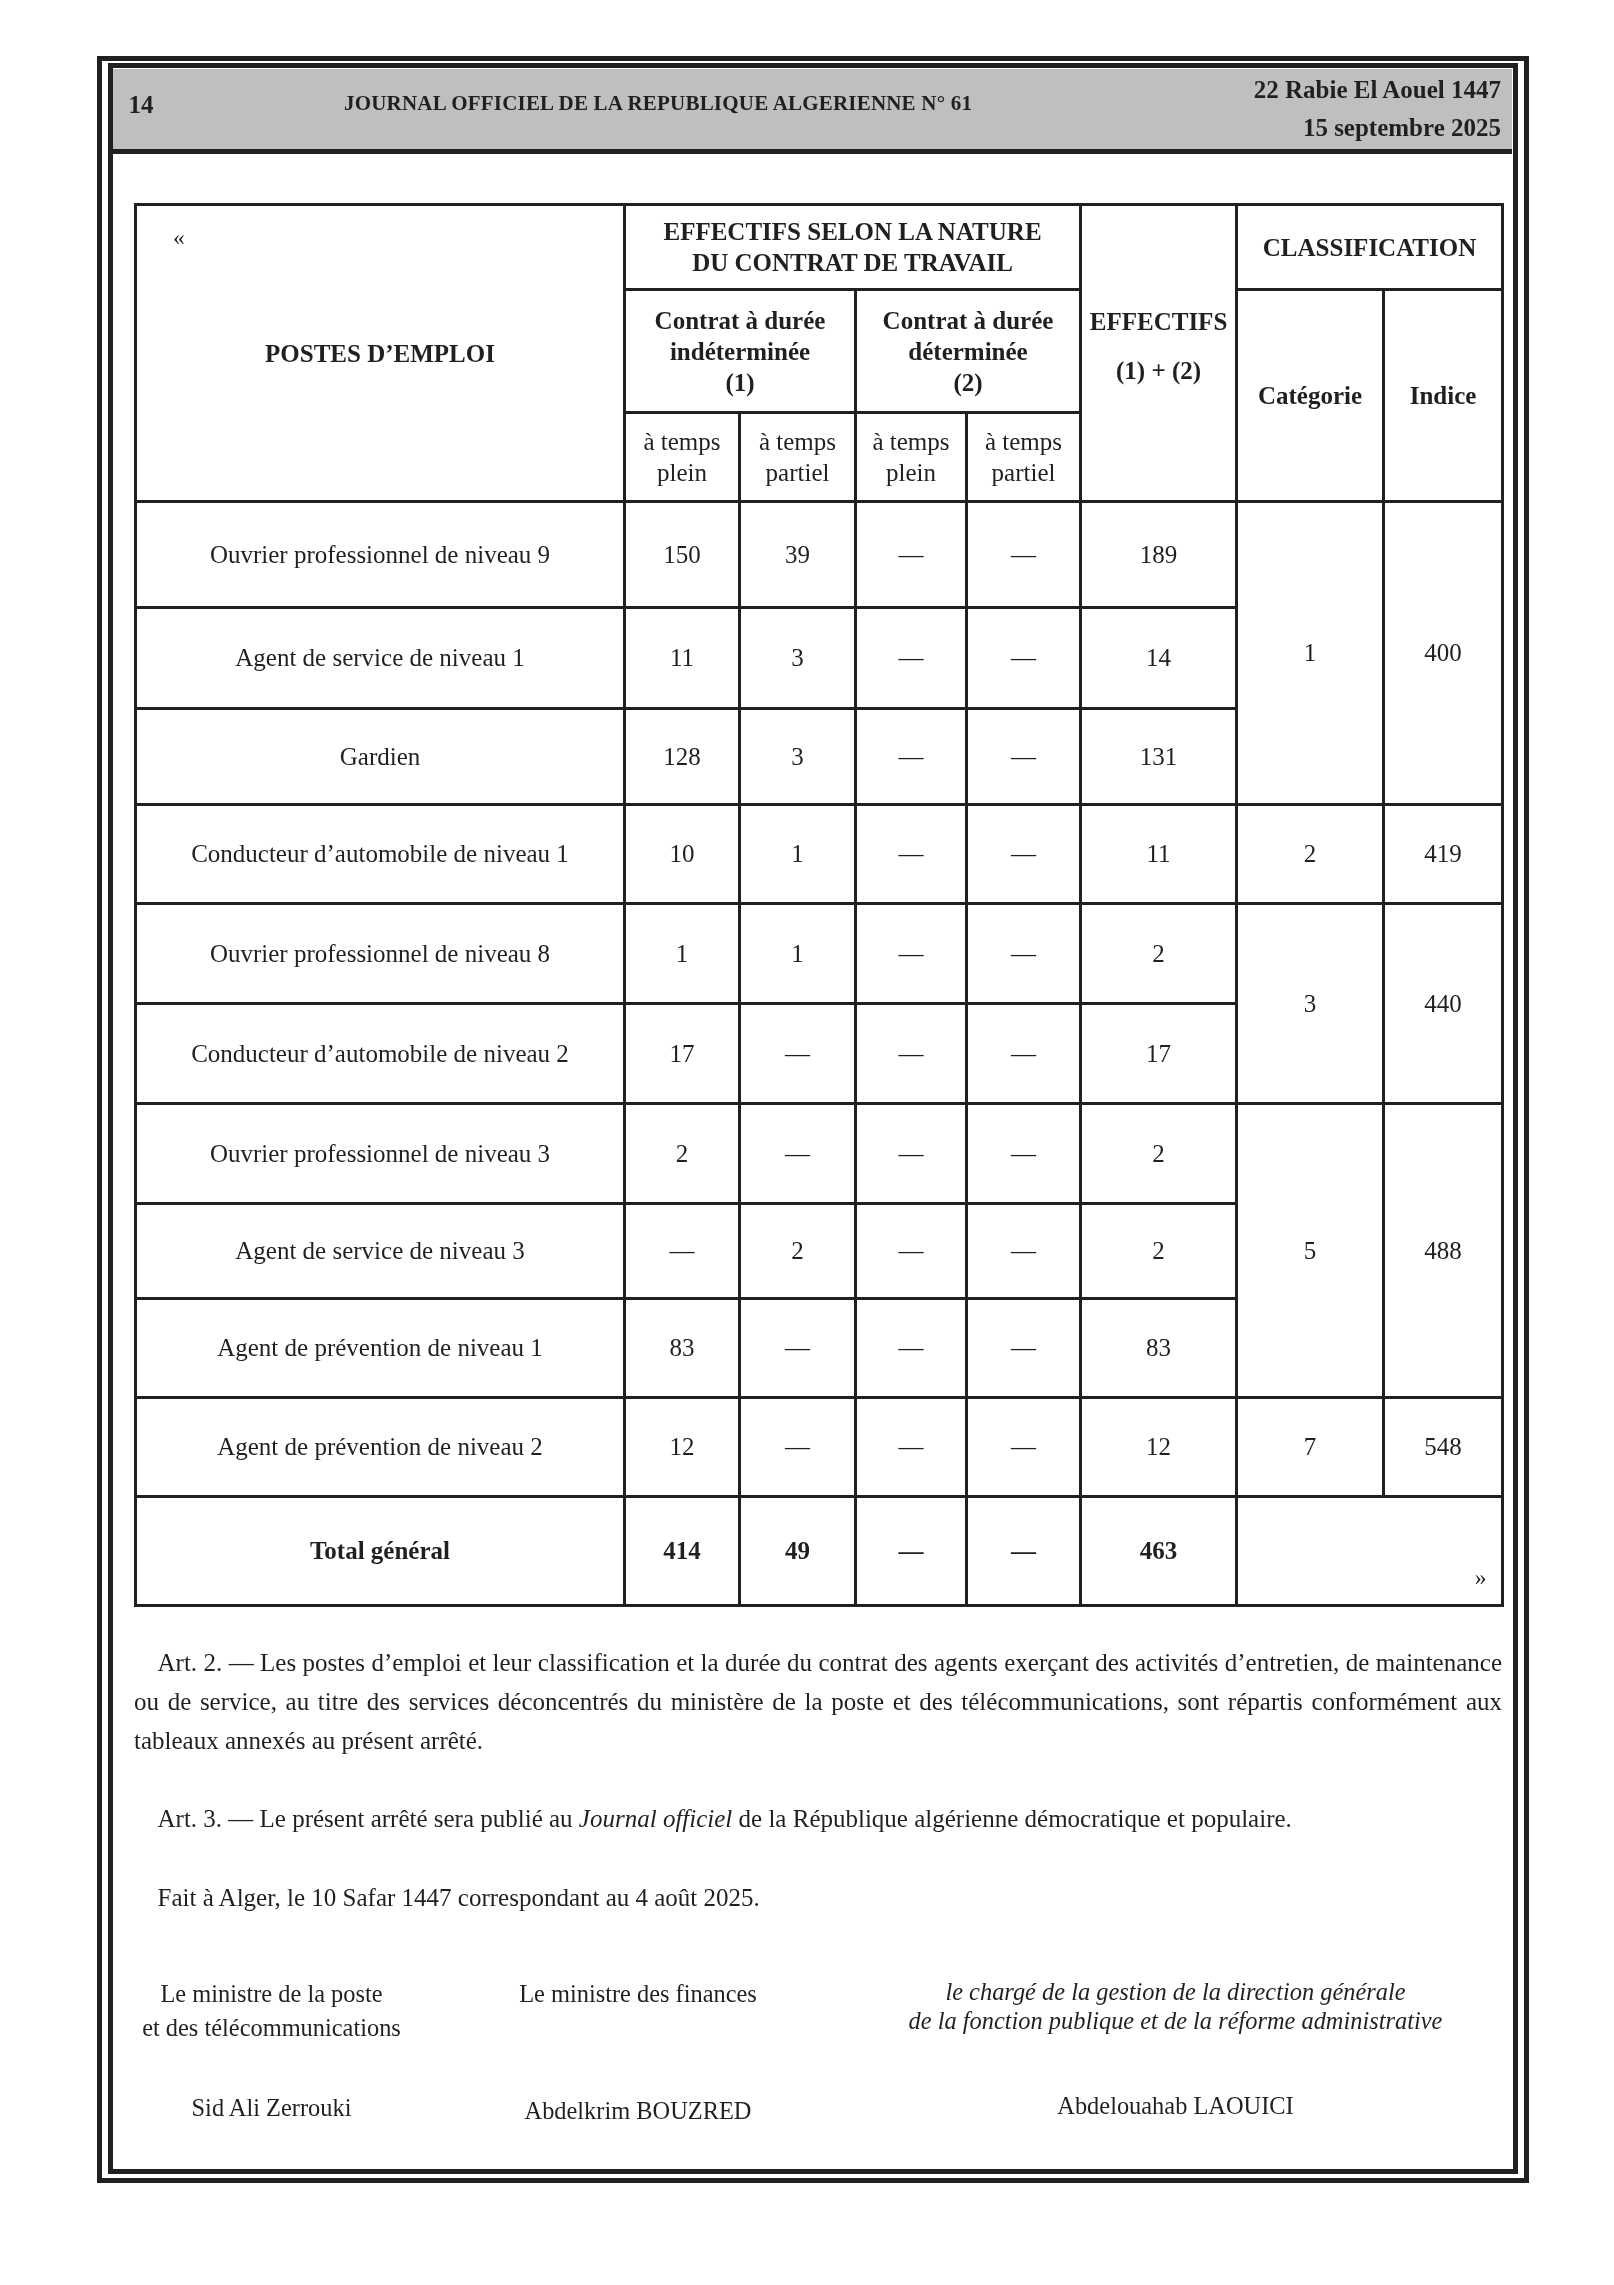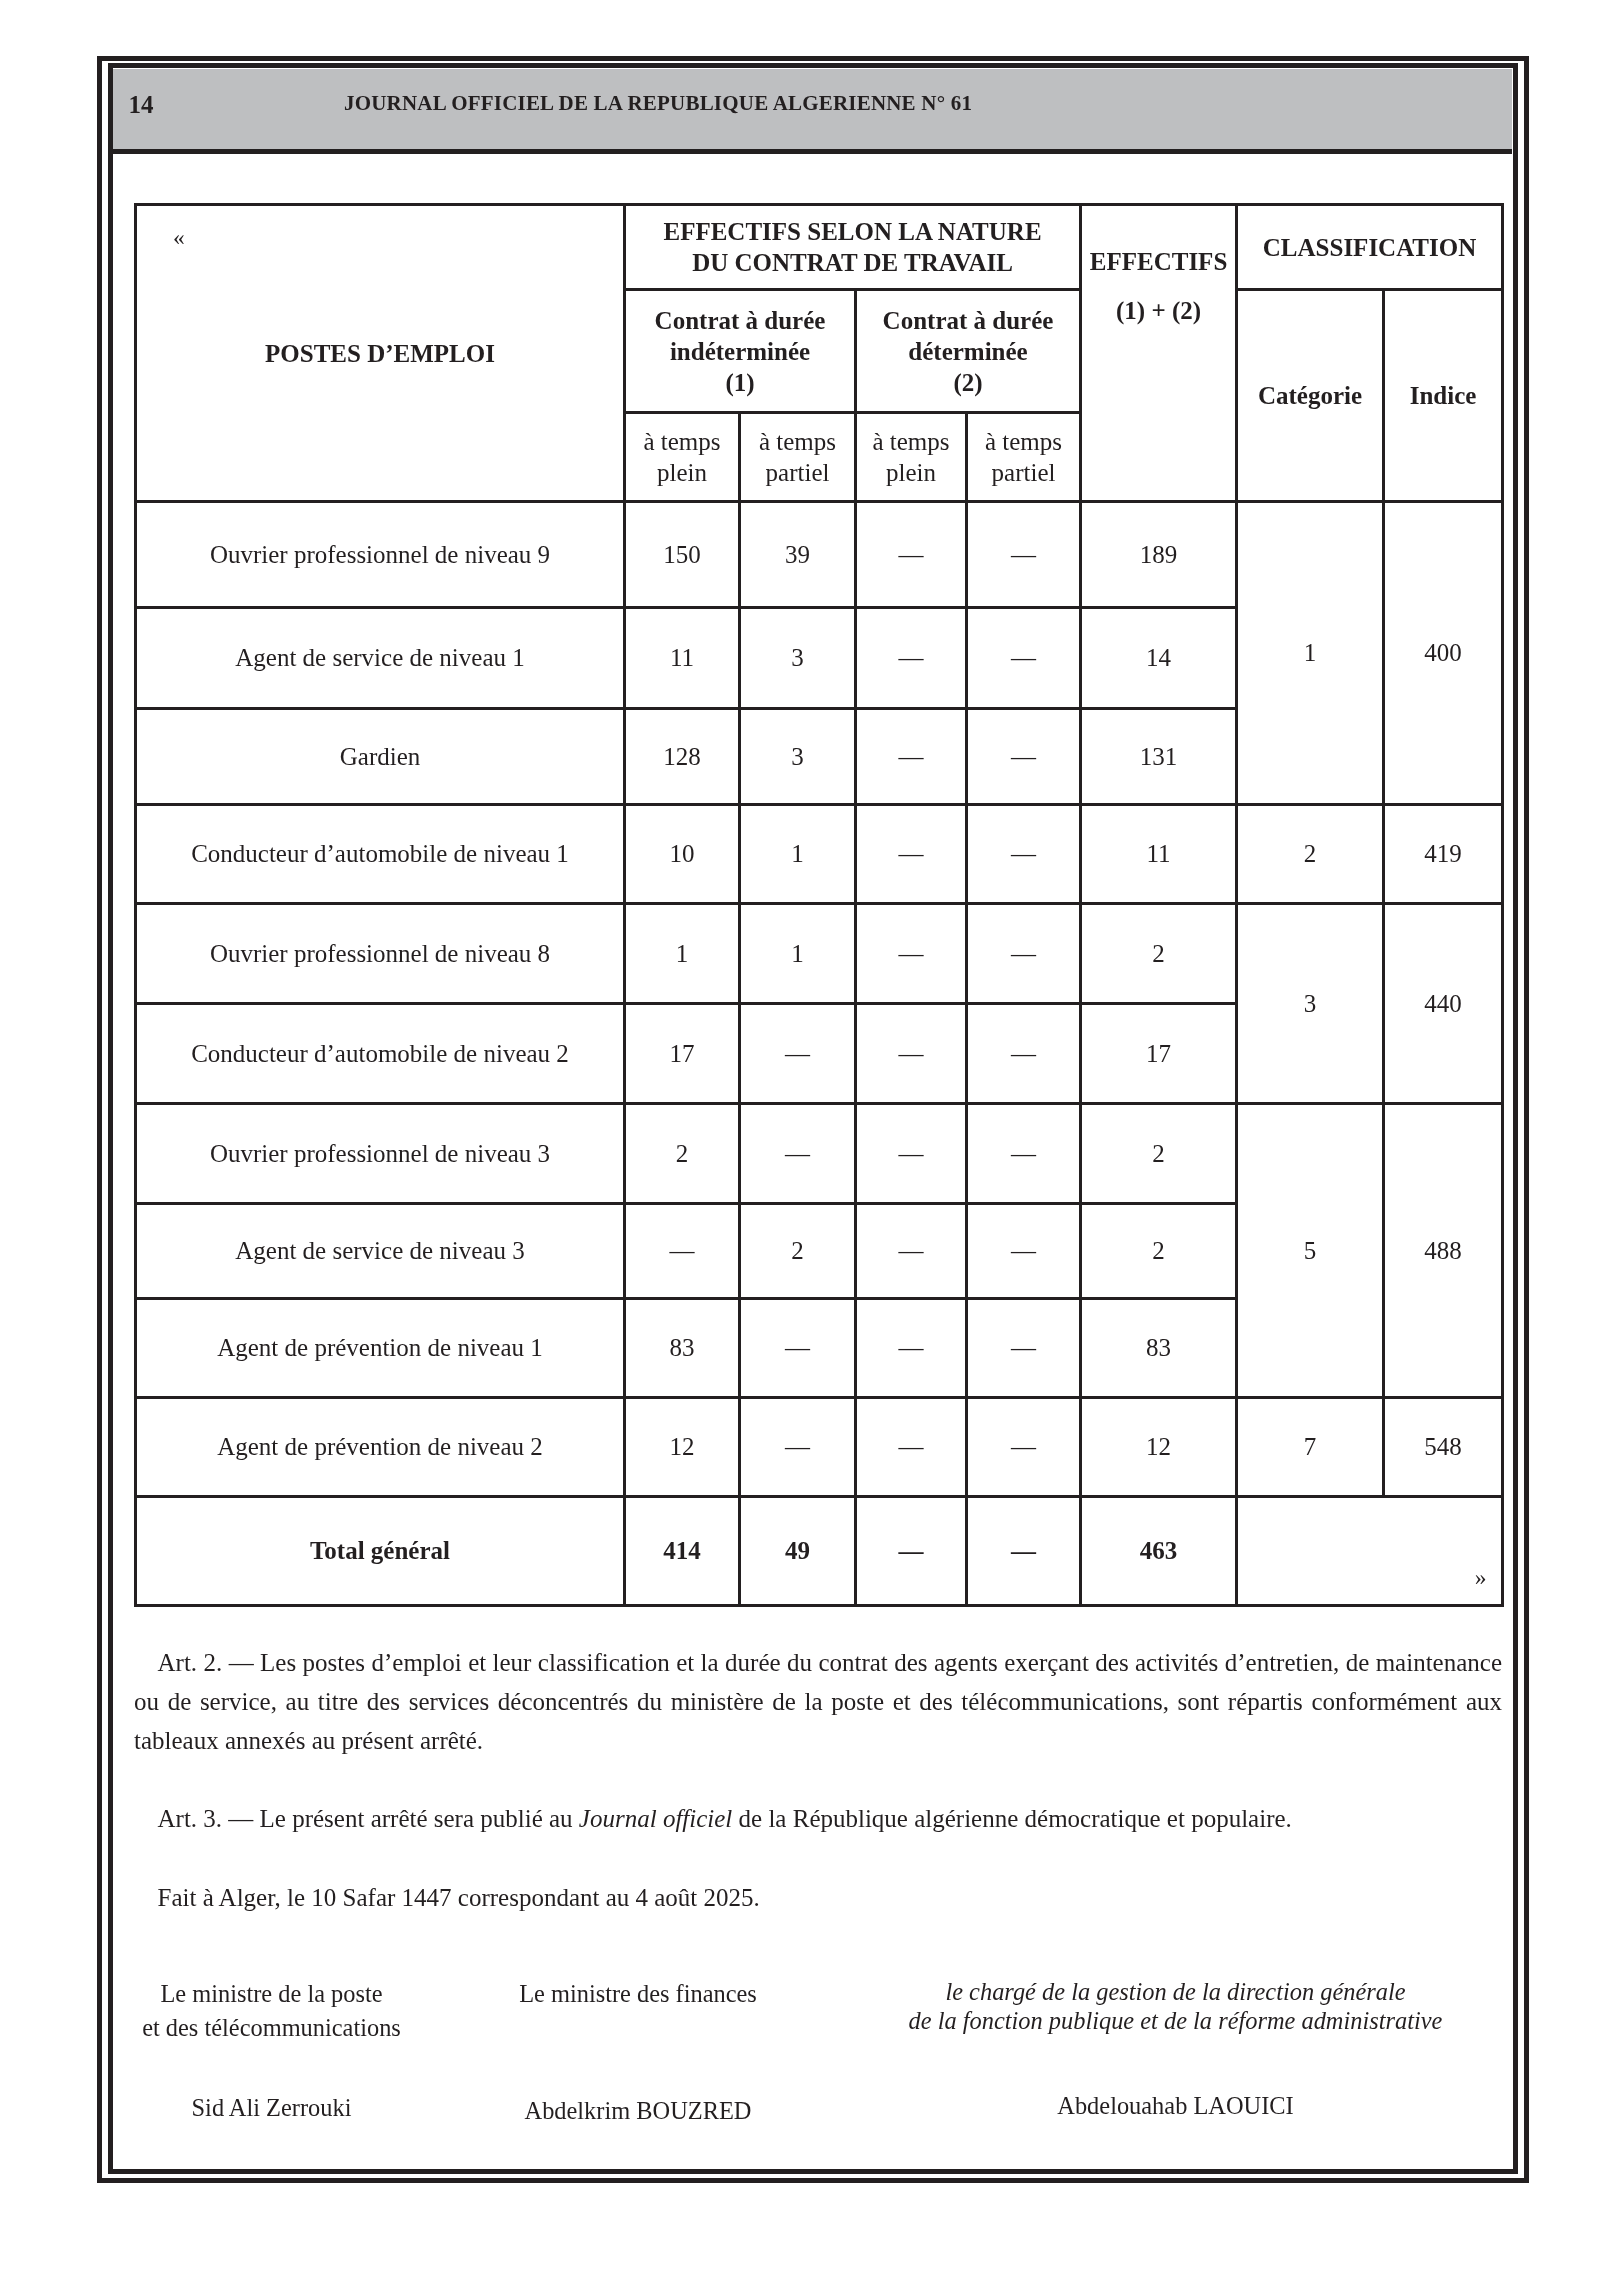--- a/index.html
+++ b/index.html
@@ -45,6 +45,10 @@
 <div class="header-band">
   <span class="hdr-page">14</span>
   <span class="hdr-title">JOURNAL OFFICIEL DE LA REPUBLIQUE ALGERIENNE N° 61</span>
+  <div class="hdr-date">
+    <div>22 Rabie El Aouel 1447</div>
+    <div>15 septembre 2025</div>
+  </div>
 </div>
 
 <table class="emploi">

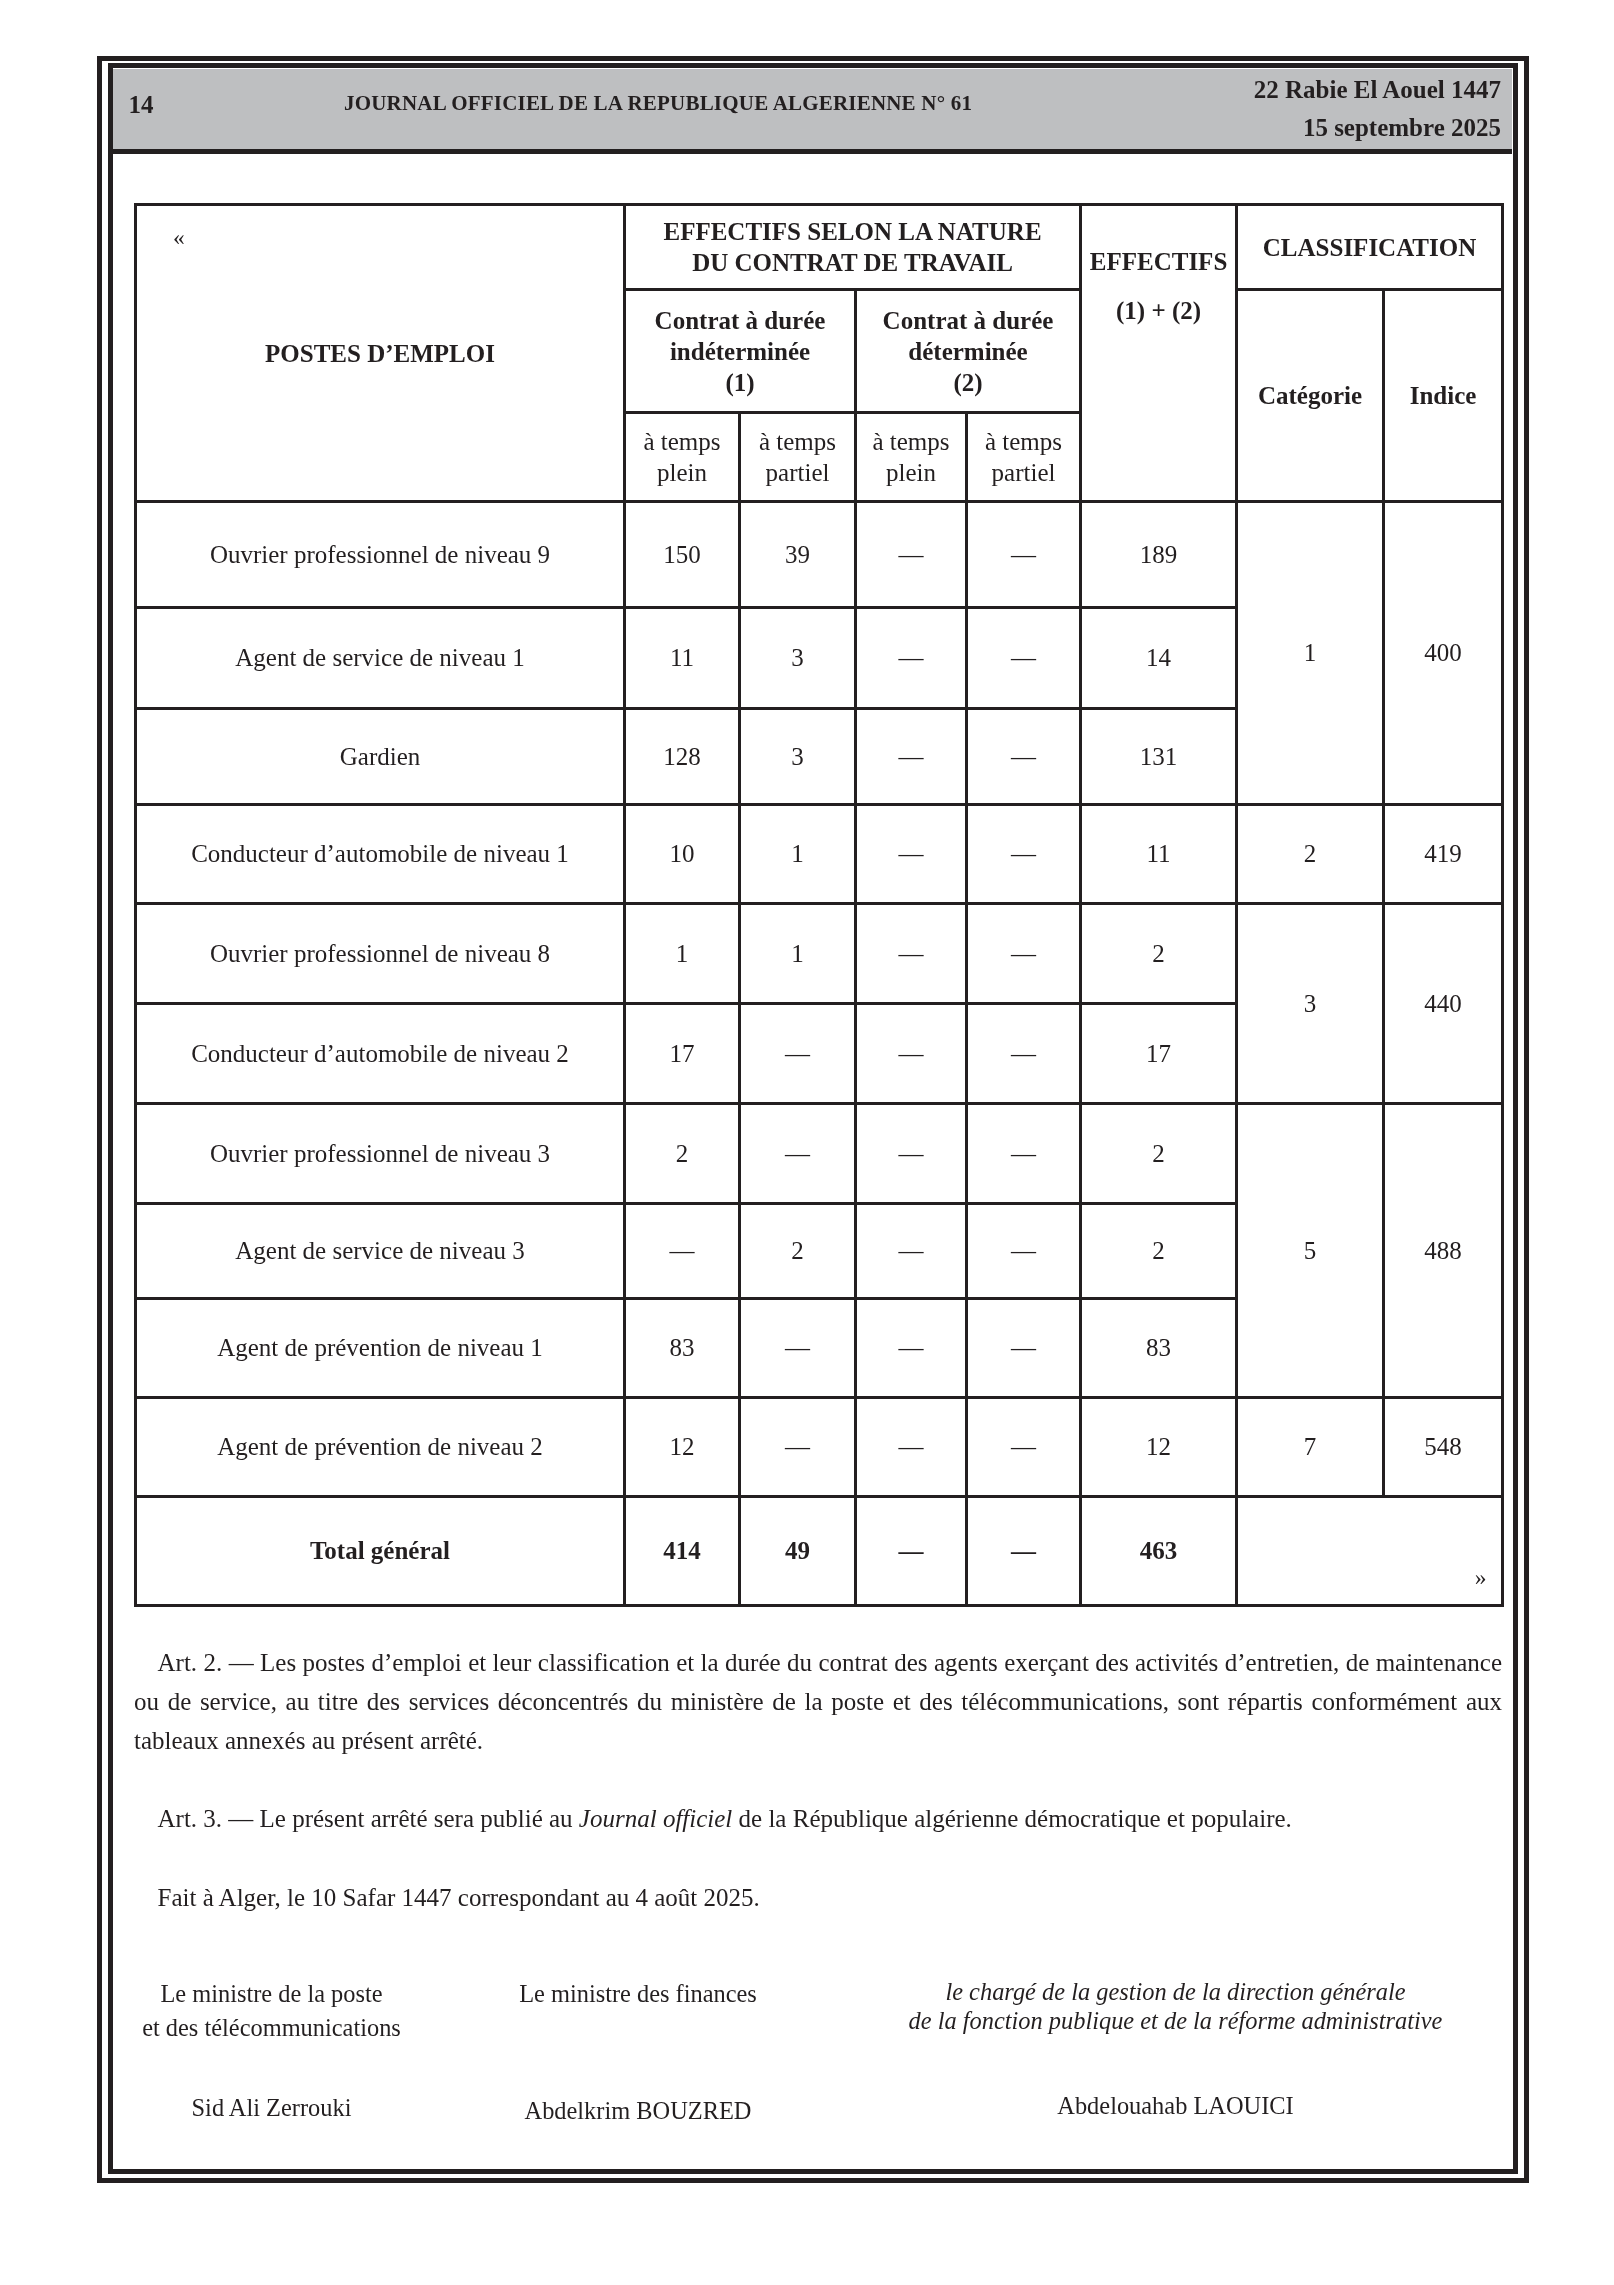--- a/index.html
+++ b/index.html
@@ -72,7 +72,7 @@
       <div>EFFECTIFS SELON LA NATURE</div>
       <div>DU CONTRAT DE TRAVAIL</div>
     </th>
-    <th rowspan="3" style="vertical-align:top;padding-top:40px">
+    <th rowspan="3" style="vertical-align:top;padding-top:100px">
       <div>EFFECTIFS</div>
       <div style="height:18px"></div>
       <div>(1) + (2)</div>

